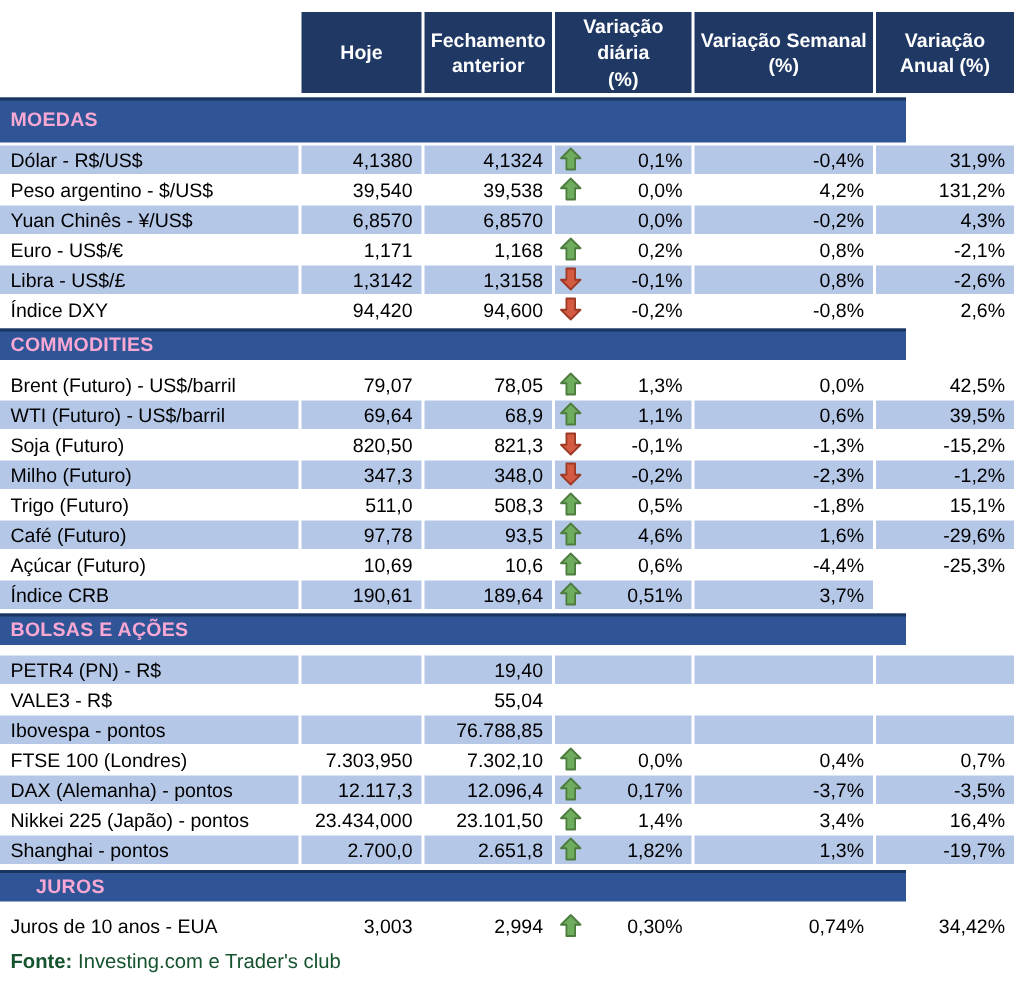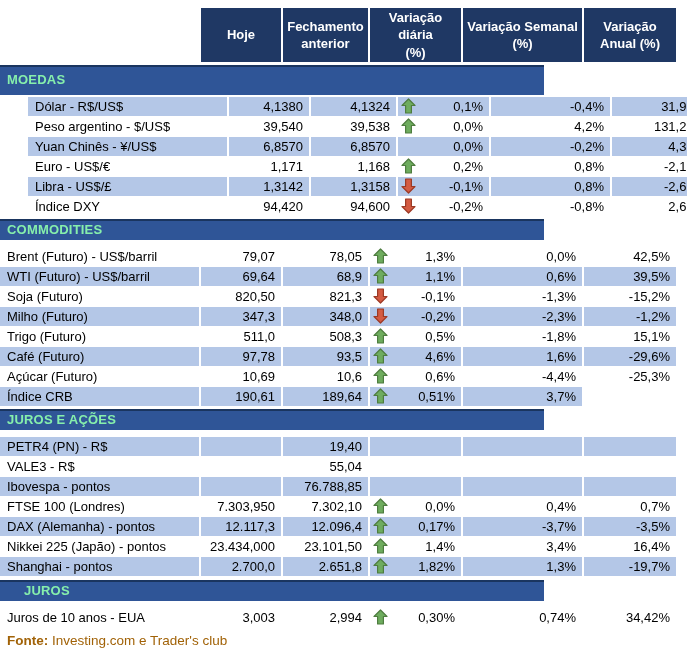--- a/index.html
+++ b/index.html
@@ -34,12 +34,12 @@
   
   .band {
     box-sizing:border-box;
-    width:544px;
+    width:604px;
     margin-top:3px;
     height:21px;
     background:var(--band,#2F5597);
     border-top:2px solid var(--band-edge,#1A355F);
-    color:#86efac;
+    color:#f9a8d4;
     font-weight:bold;
     font-size:13px;
     line-height:18px;

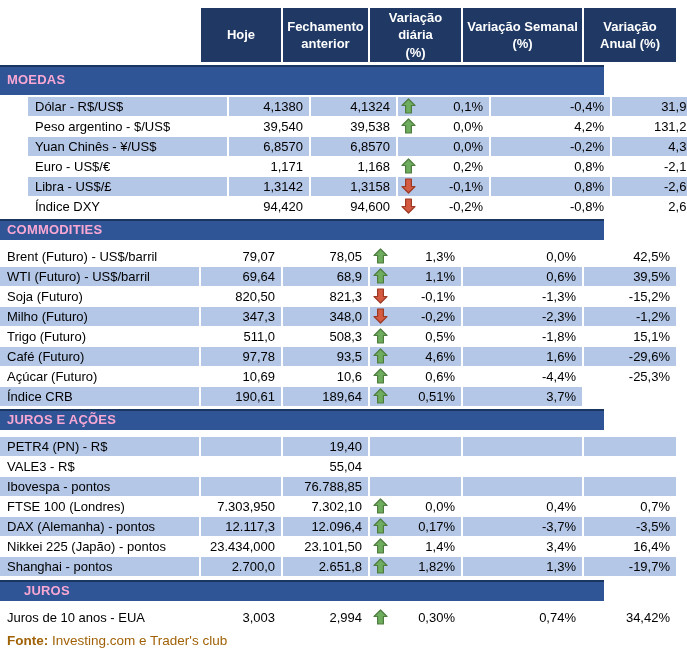--- a/index.html
+++ b/index.html
@@ -50,7 +50,7 @@
   .band.juros { margin-top:4px;padding-left:24px; }
   
   .rows { margin-top:7px; }
-  .rows.tight { margin-top:2px;margin-left:28px; }
+  .rows.tight { margin-top:2px; }
   .row + .row { margin-top:1px; }
   .cell {
     height:19px;

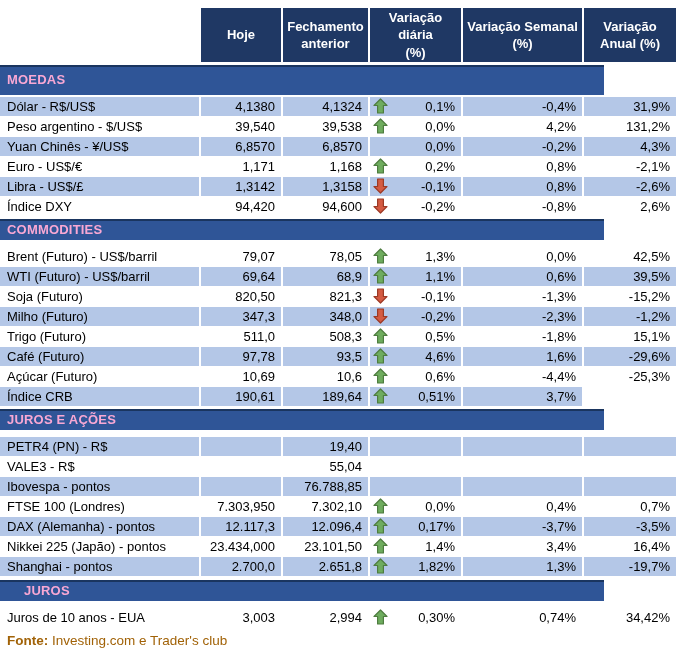--- a/index.html
+++ b/index.html
@@ -264,7 +264,7 @@
           <div class="cell c-num">3,7%</div>
         </div>
       </div>
-      <div class="band">JUROS E AÇÕES</div>
+      <div class="band">BOLSAS E AÇÕES</div>
       <div class="rows">
         <div class="grid row shaded">
           <div class="cell c-label">PETR4 (PN) - R$</div>

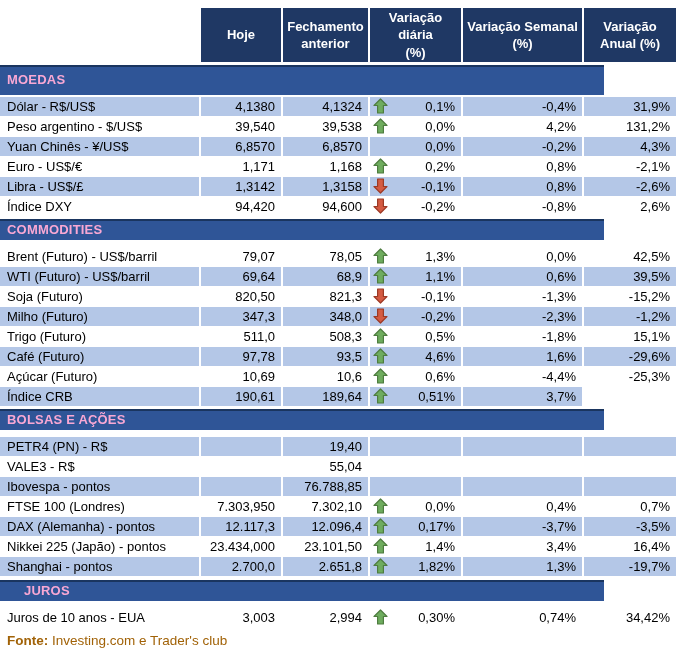--- a/index.html
+++ b/index.html
@@ -74,7 +74,7 @@
   .footer {
     margin:6px 0 0 7px;
     font-size:13.5px;
-    color:#a16207;
+    color:#14532d;
   }
   .footer .bold { font-weight:bold; }
 </style>

